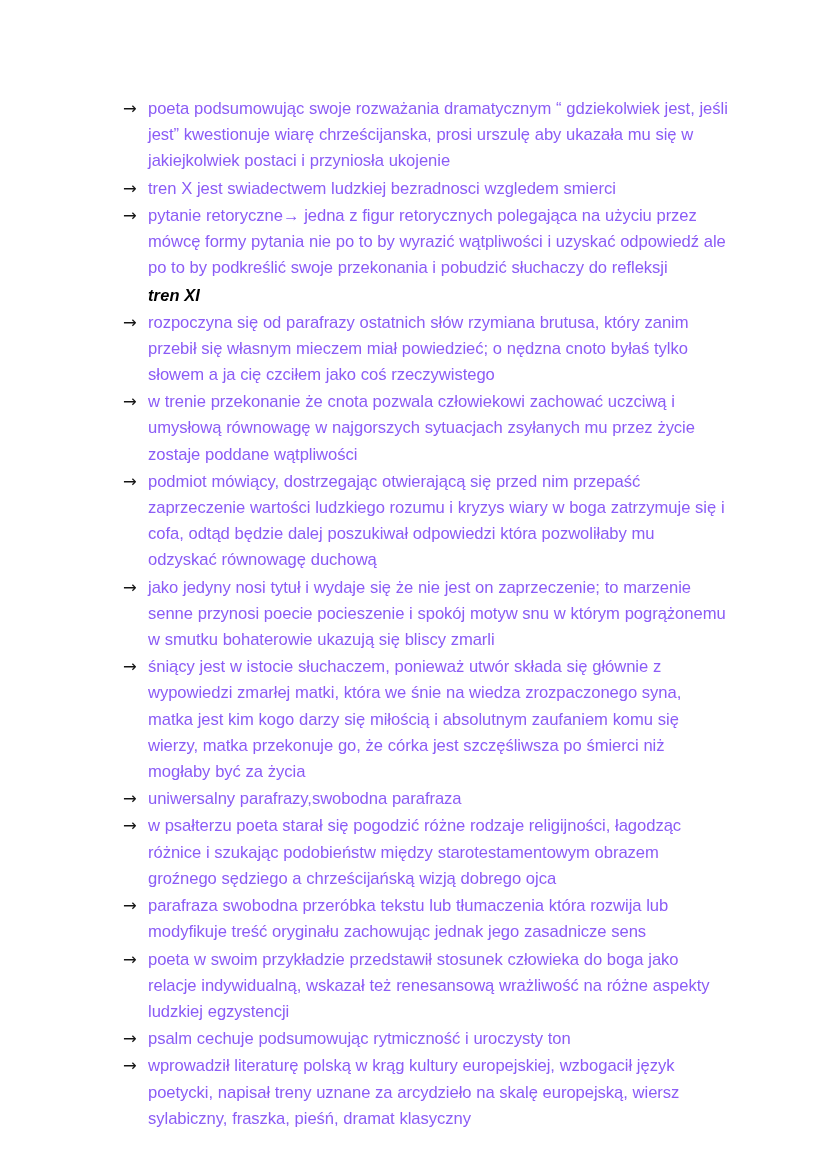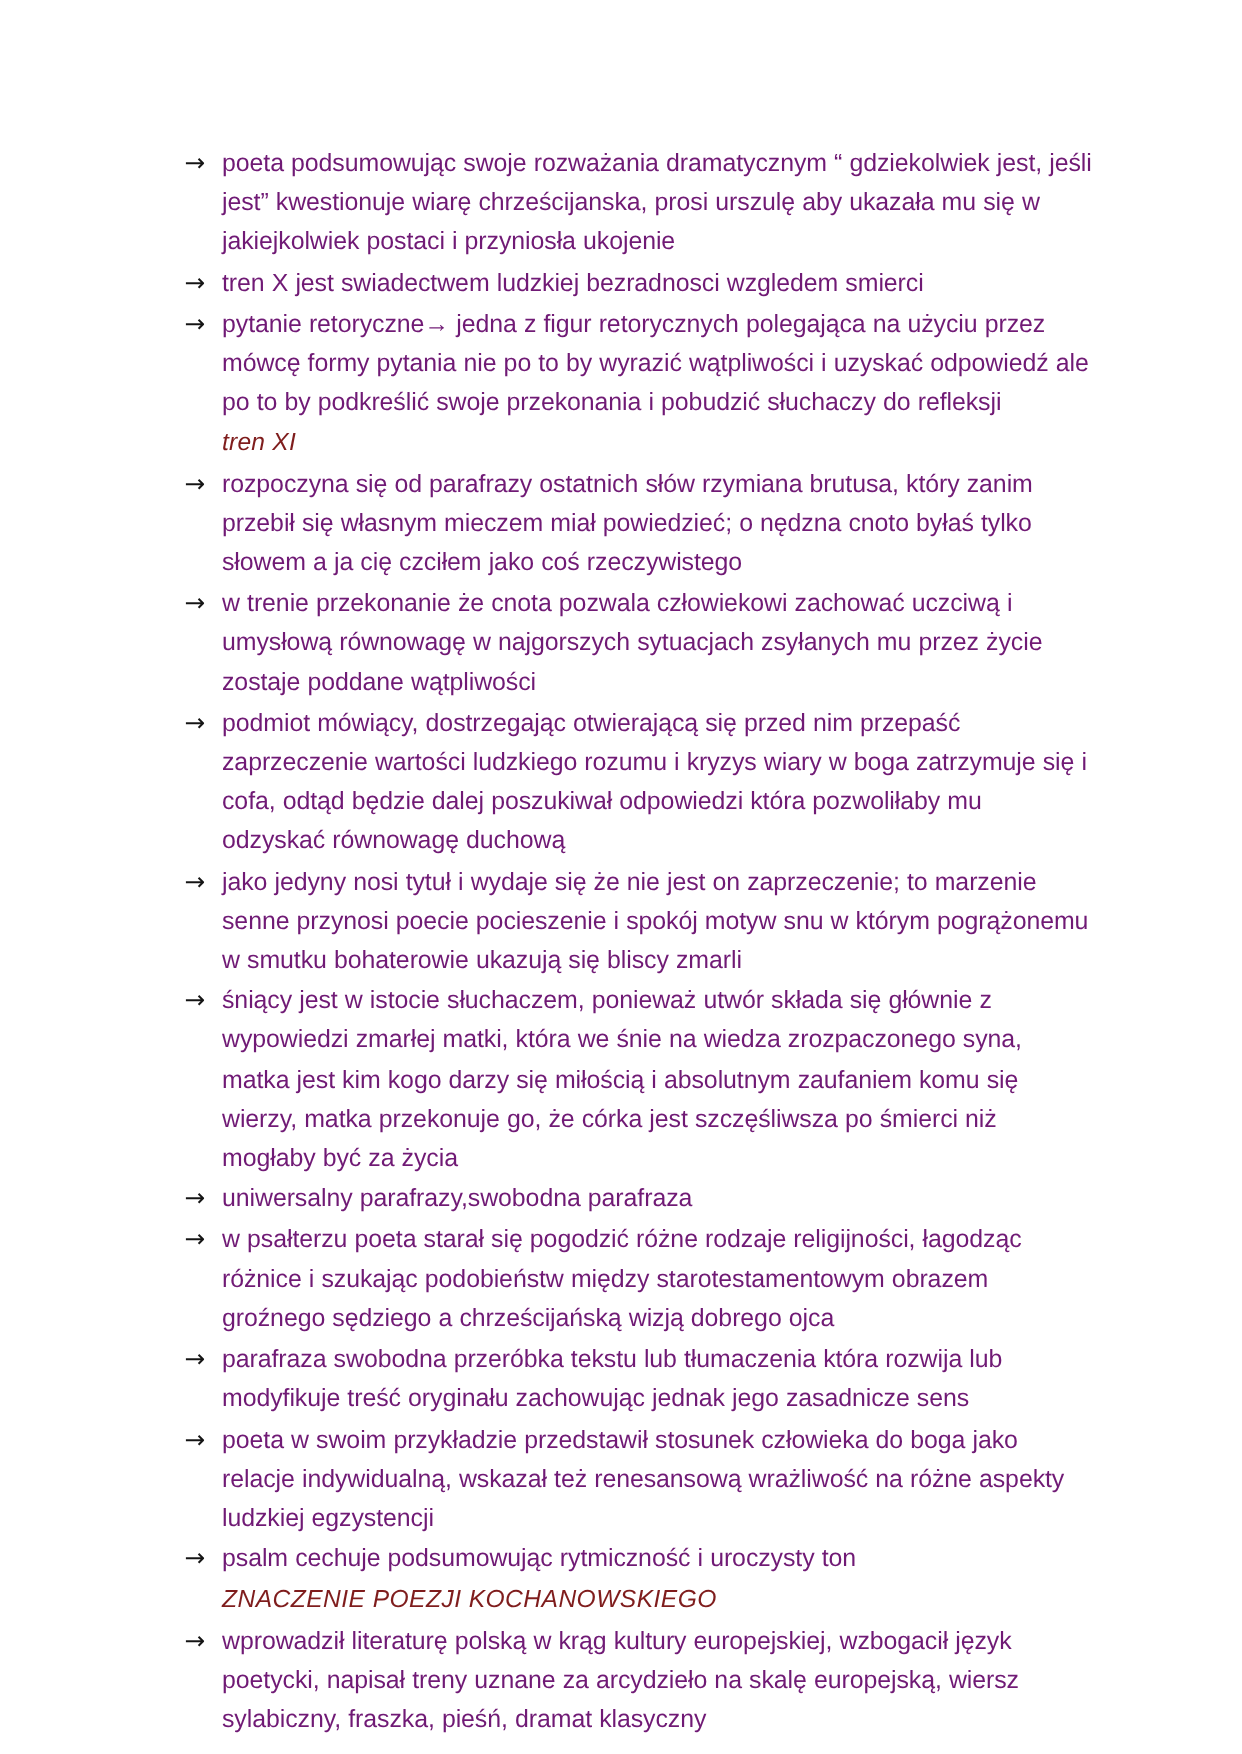--- a/index.html
+++ b/index.html
@@ -55,7 +55,7 @@
     line-height: 26.2px;
     letter-spacing: -0.05px;
     word-spacing: 0.2px;
-    color: #701a75;
+    color: #8b5cf6;
     max-width: 580px;
   }
 

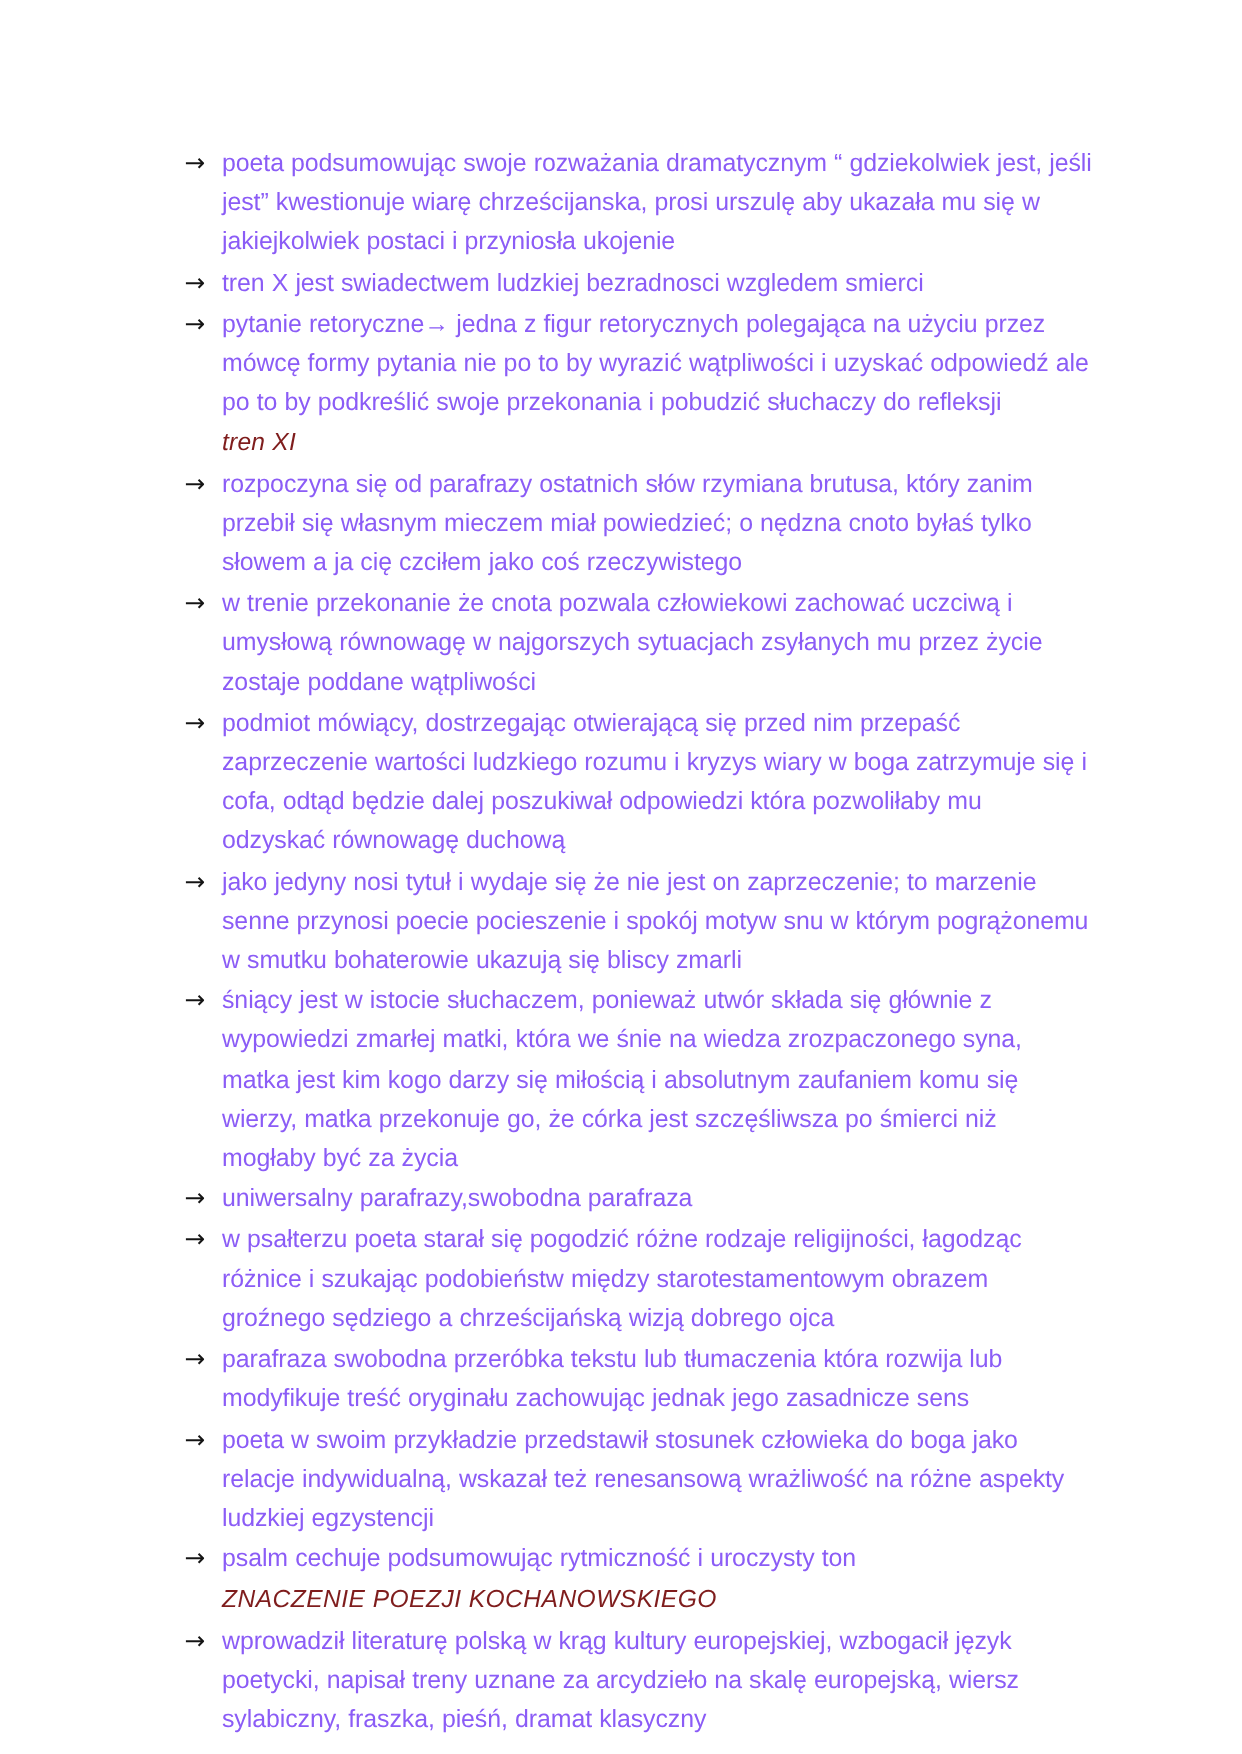--- a/index.html
+++ b/index.html
@@ -64,10 +64,10 @@
     margin: 0 0 1px 26px;
     font-size: 16.4px;
     line-height: 26.2px;
-    font-weight: normal;
+    font-weight: bold;
     font-style: italic;
     letter-spacing: 0.15px;
-    color: #7f1d1d;
+    color: #000000;
   }
 
   .heading.caps {

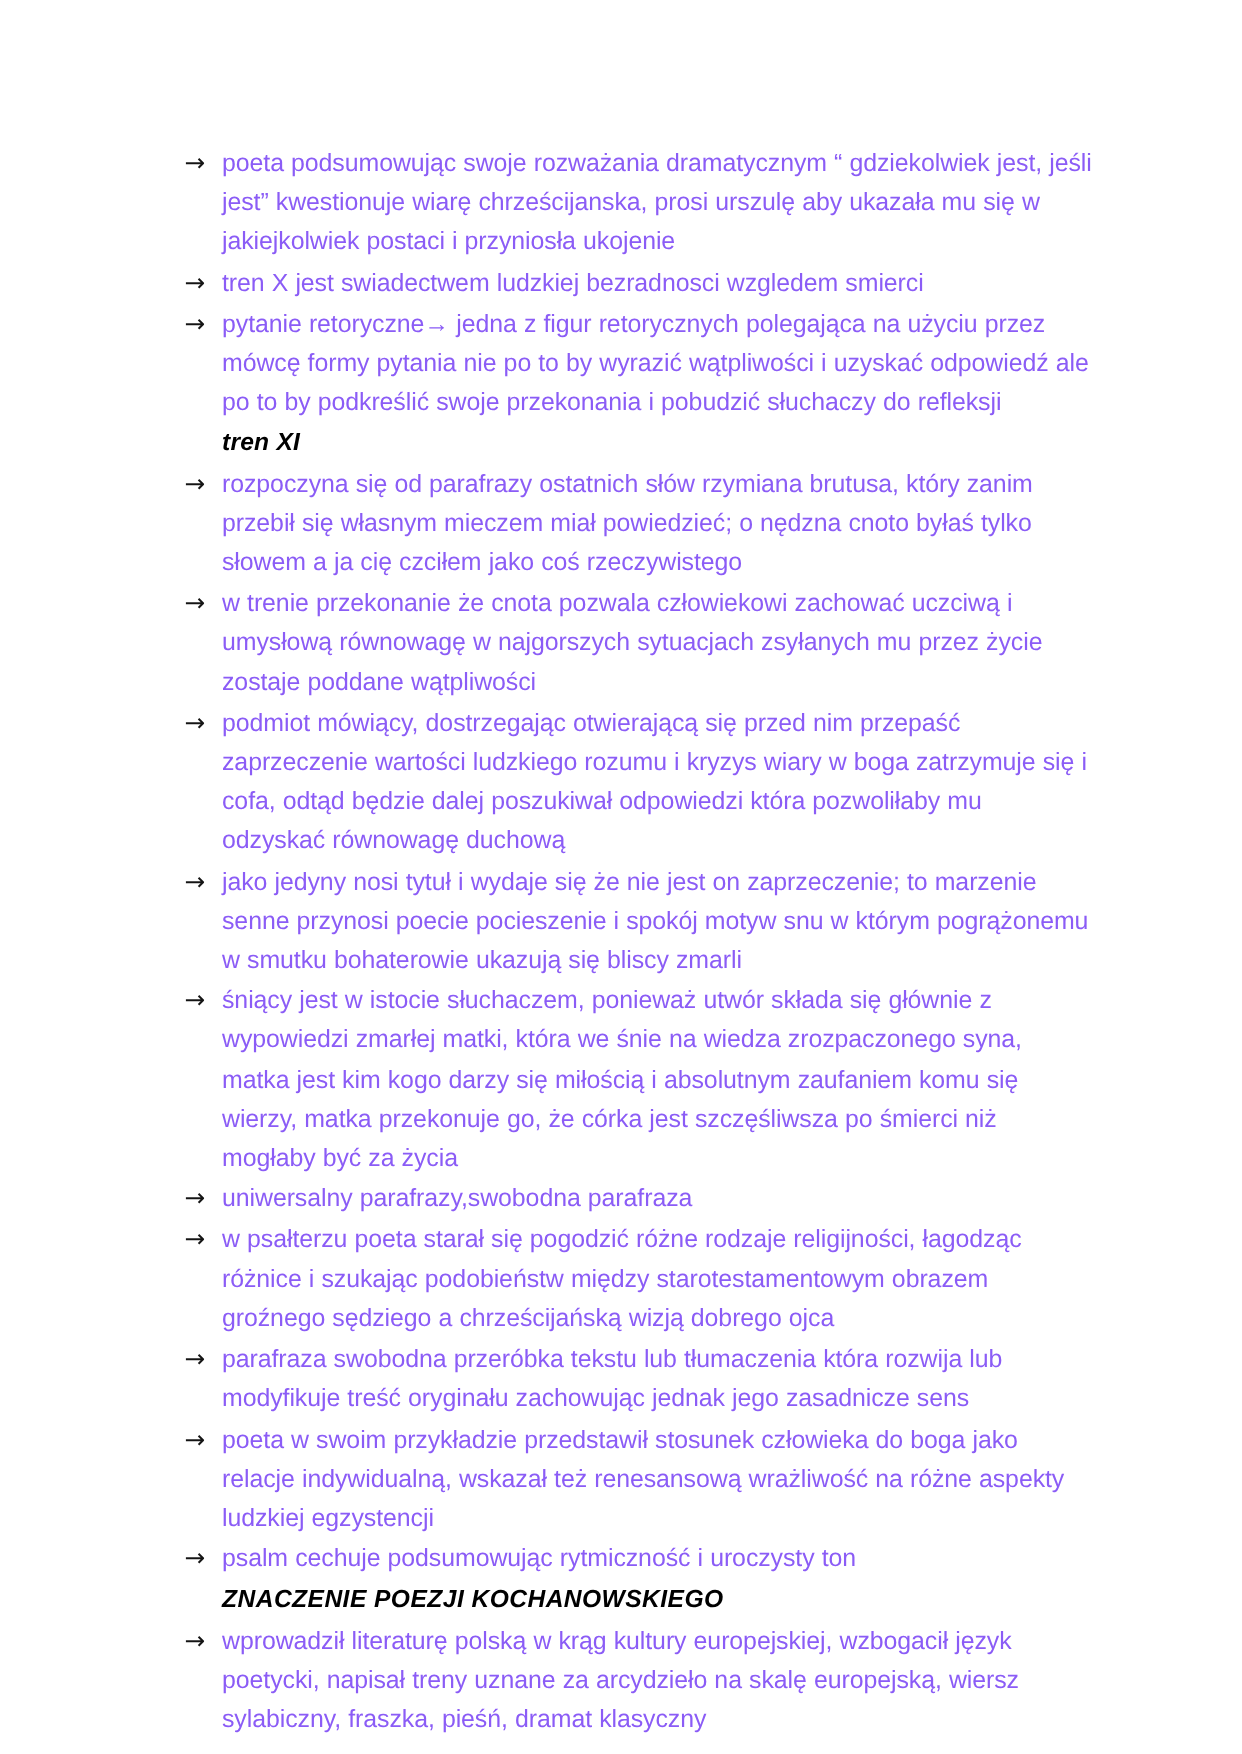--- a/index.html
+++ b/index.html
@@ -132,7 +132,6 @@
         <span class="arrow-icon">→</span>
         <span class="entry-text">psalm cechuje podsumowując rytmiczność i uroczysty ton</span>
       </div>
-      <div class="heading caps">ZNACZENIE POEZJI KOCHANOWSKIEGO</div>
       <div class="entry">
         <span class="arrow-icon">→</span>
         <span class="entry-text">wprowadził literaturę polską w krąg kultury europejskiej, wzbogacił język poetycki, napisał treny uznane za arcydzieło na skalę europejską, wiersz sylabiczny, fraszka, pieśń, dramat klasyczny</span>

